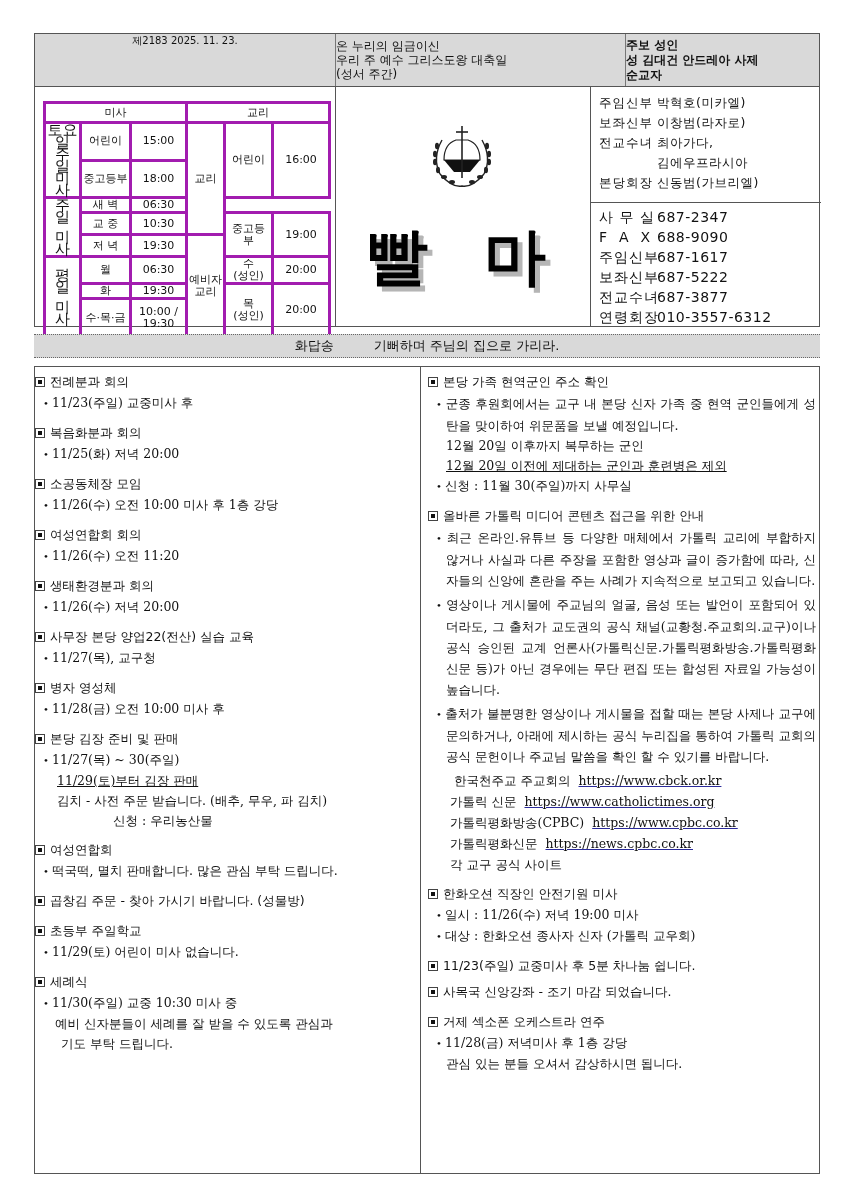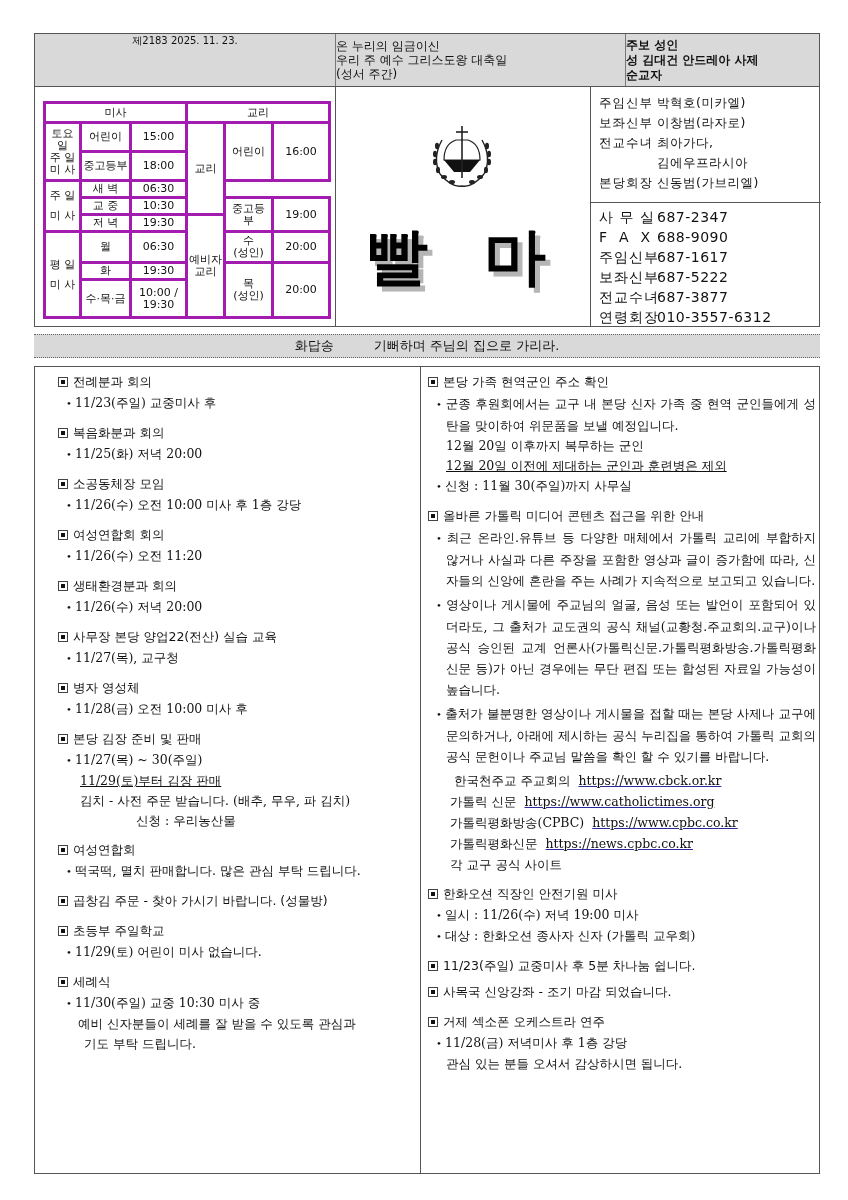--- a/index.html
+++ b/index.html
@@ -28,7 +28,7 @@
     border: 3px solid #a21caf; text-align: center; vertical-align: middle; font-weight: normal; padding: 0 1px; line-height: 12px;
   }
   table.sched th { height: 20px; }
-  .vlabel { font-size: 11px; line-height: 13px; }
+  .vlabel { font-size: 15px; line-height: 13px; }
 
   .divider-v1 { position: absolute; left: 300px; top: 0; width: 1px; height: 240px; background: #555; }
   .divider-v2 { position: absolute; left: 555px; top: 0; width: 1px; height: 240px; background: #555; }

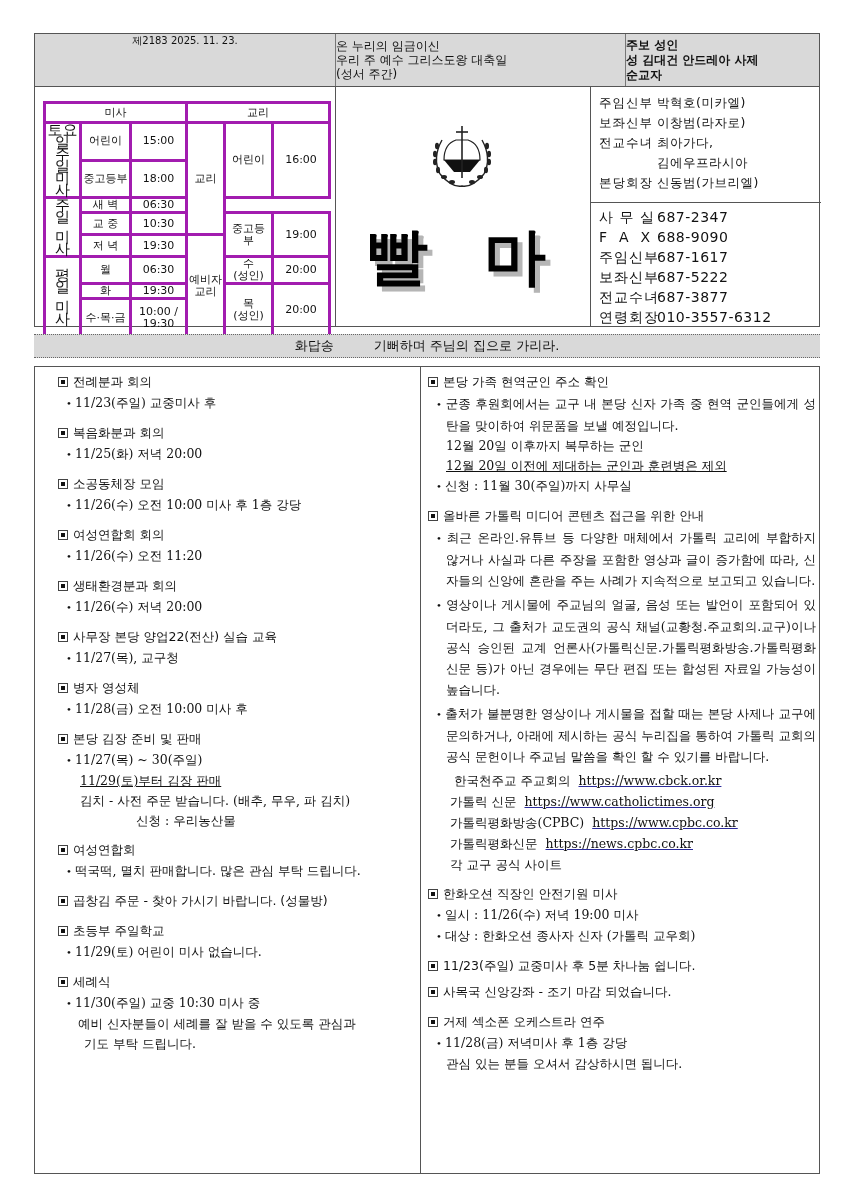--- a/index.html
+++ b/index.html
@@ -67,7 +67,7 @@
   }
   .col-div { position: absolute; left: 385px; top: 0; width: 1px; height: 806px; background: #555; }
   .col { position: absolute; top: 4px; font-family: "DejaVu Serif", serif; font-size: 12.5px; color: #111; }
-  .col-left { left: 23px; width: 375px; }
+  .col-left { left: 0; width: 375px; }
   .col-right { left: 393px; width: 388px; }
 
   .item { margin-bottom: 8px; }

